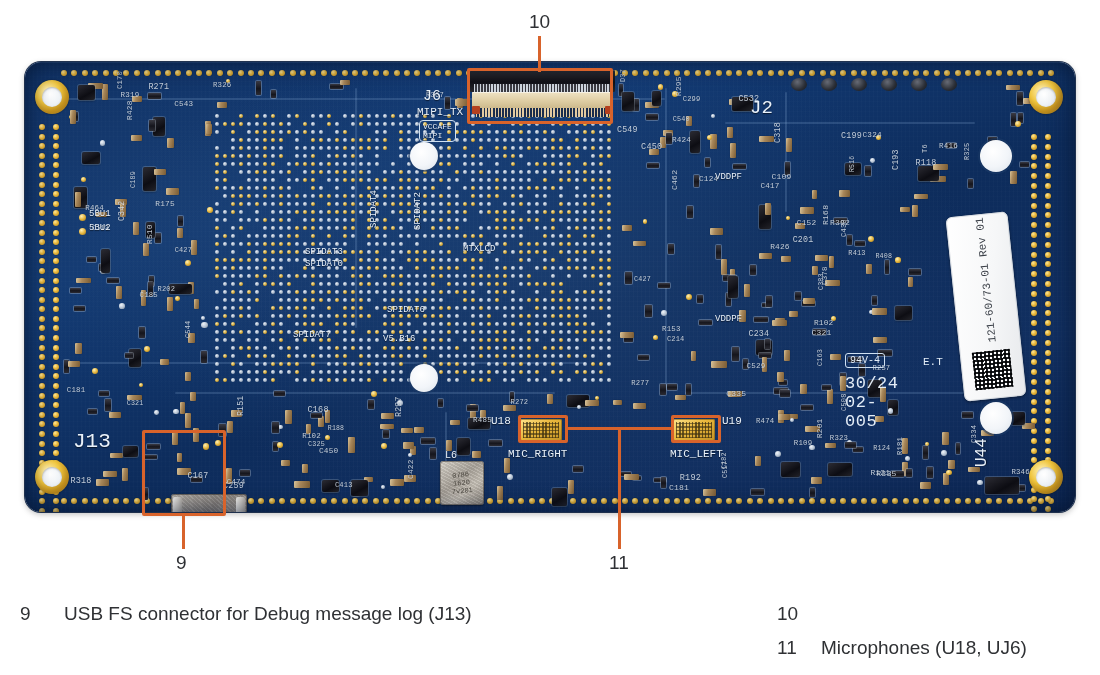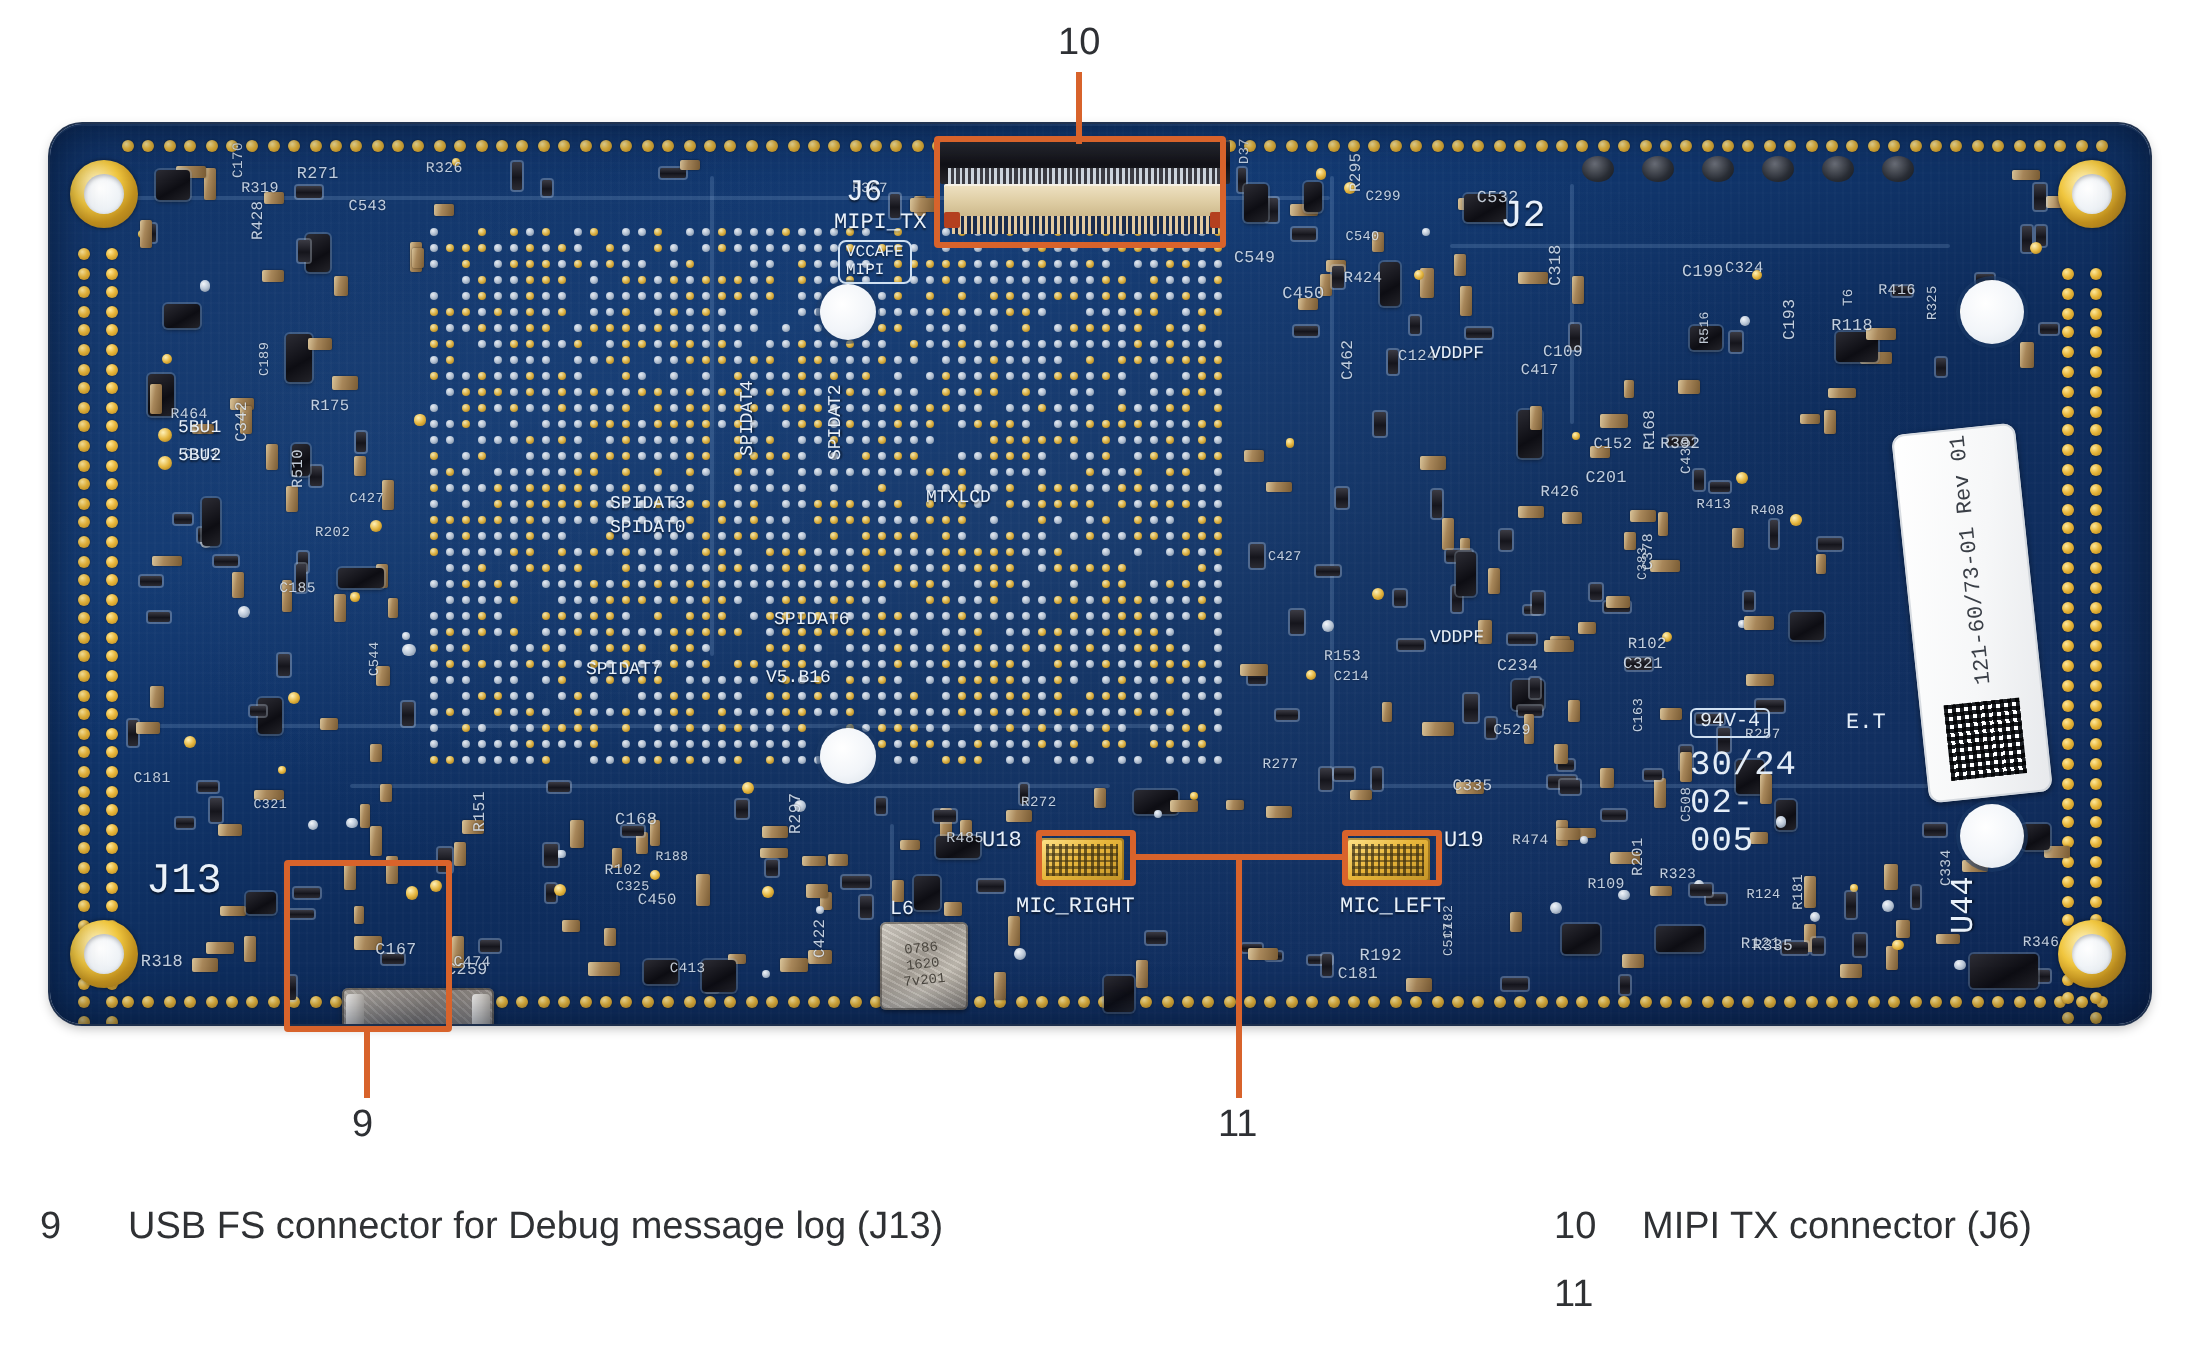--- a/index.html
+++ b/index.html
@@ -2714,7 +2714,7 @@
         <div class="silk" style="left: 731px; top: 354.6px; font-size: 7.3px; transform-origin: left top;">R474</div>
         <div class="silk" style="left: 104.1px; top: 125.6px; font-size: 6.8px; transform: rotate(-90deg); transform-origin: left top;">C189</div>
         <div class="silk" style="left: 816px; top: 68.9px; font-size: 8.4px; transform-origin: left top;">C199</div>
-        <div class="silk" style="left: 132.5px; top: 201px; font-size: 7px; transform-origin: left top; text-align: right;">R202</div>
+        <div class="silk" style="left: 132.5px; top: 223px; font-size: 7px; transform-origin: left top; text-align: right;">R202</div>
         <div class="silk" style="left: 790.8px; top: 304.2px; font-size: 6.8px; transform: rotate(-90deg); transform-origin: left top;">C163</div>
         <div class="silk" style="left: 401.1px; top: 28.6px; font-size: 7.1px; transform-origin: left top;">R367</div>
         <div class="silk" style="left: 657.7px; top: 33.4px; font-size: 7.1px; transform-origin: left top;">C299</div>

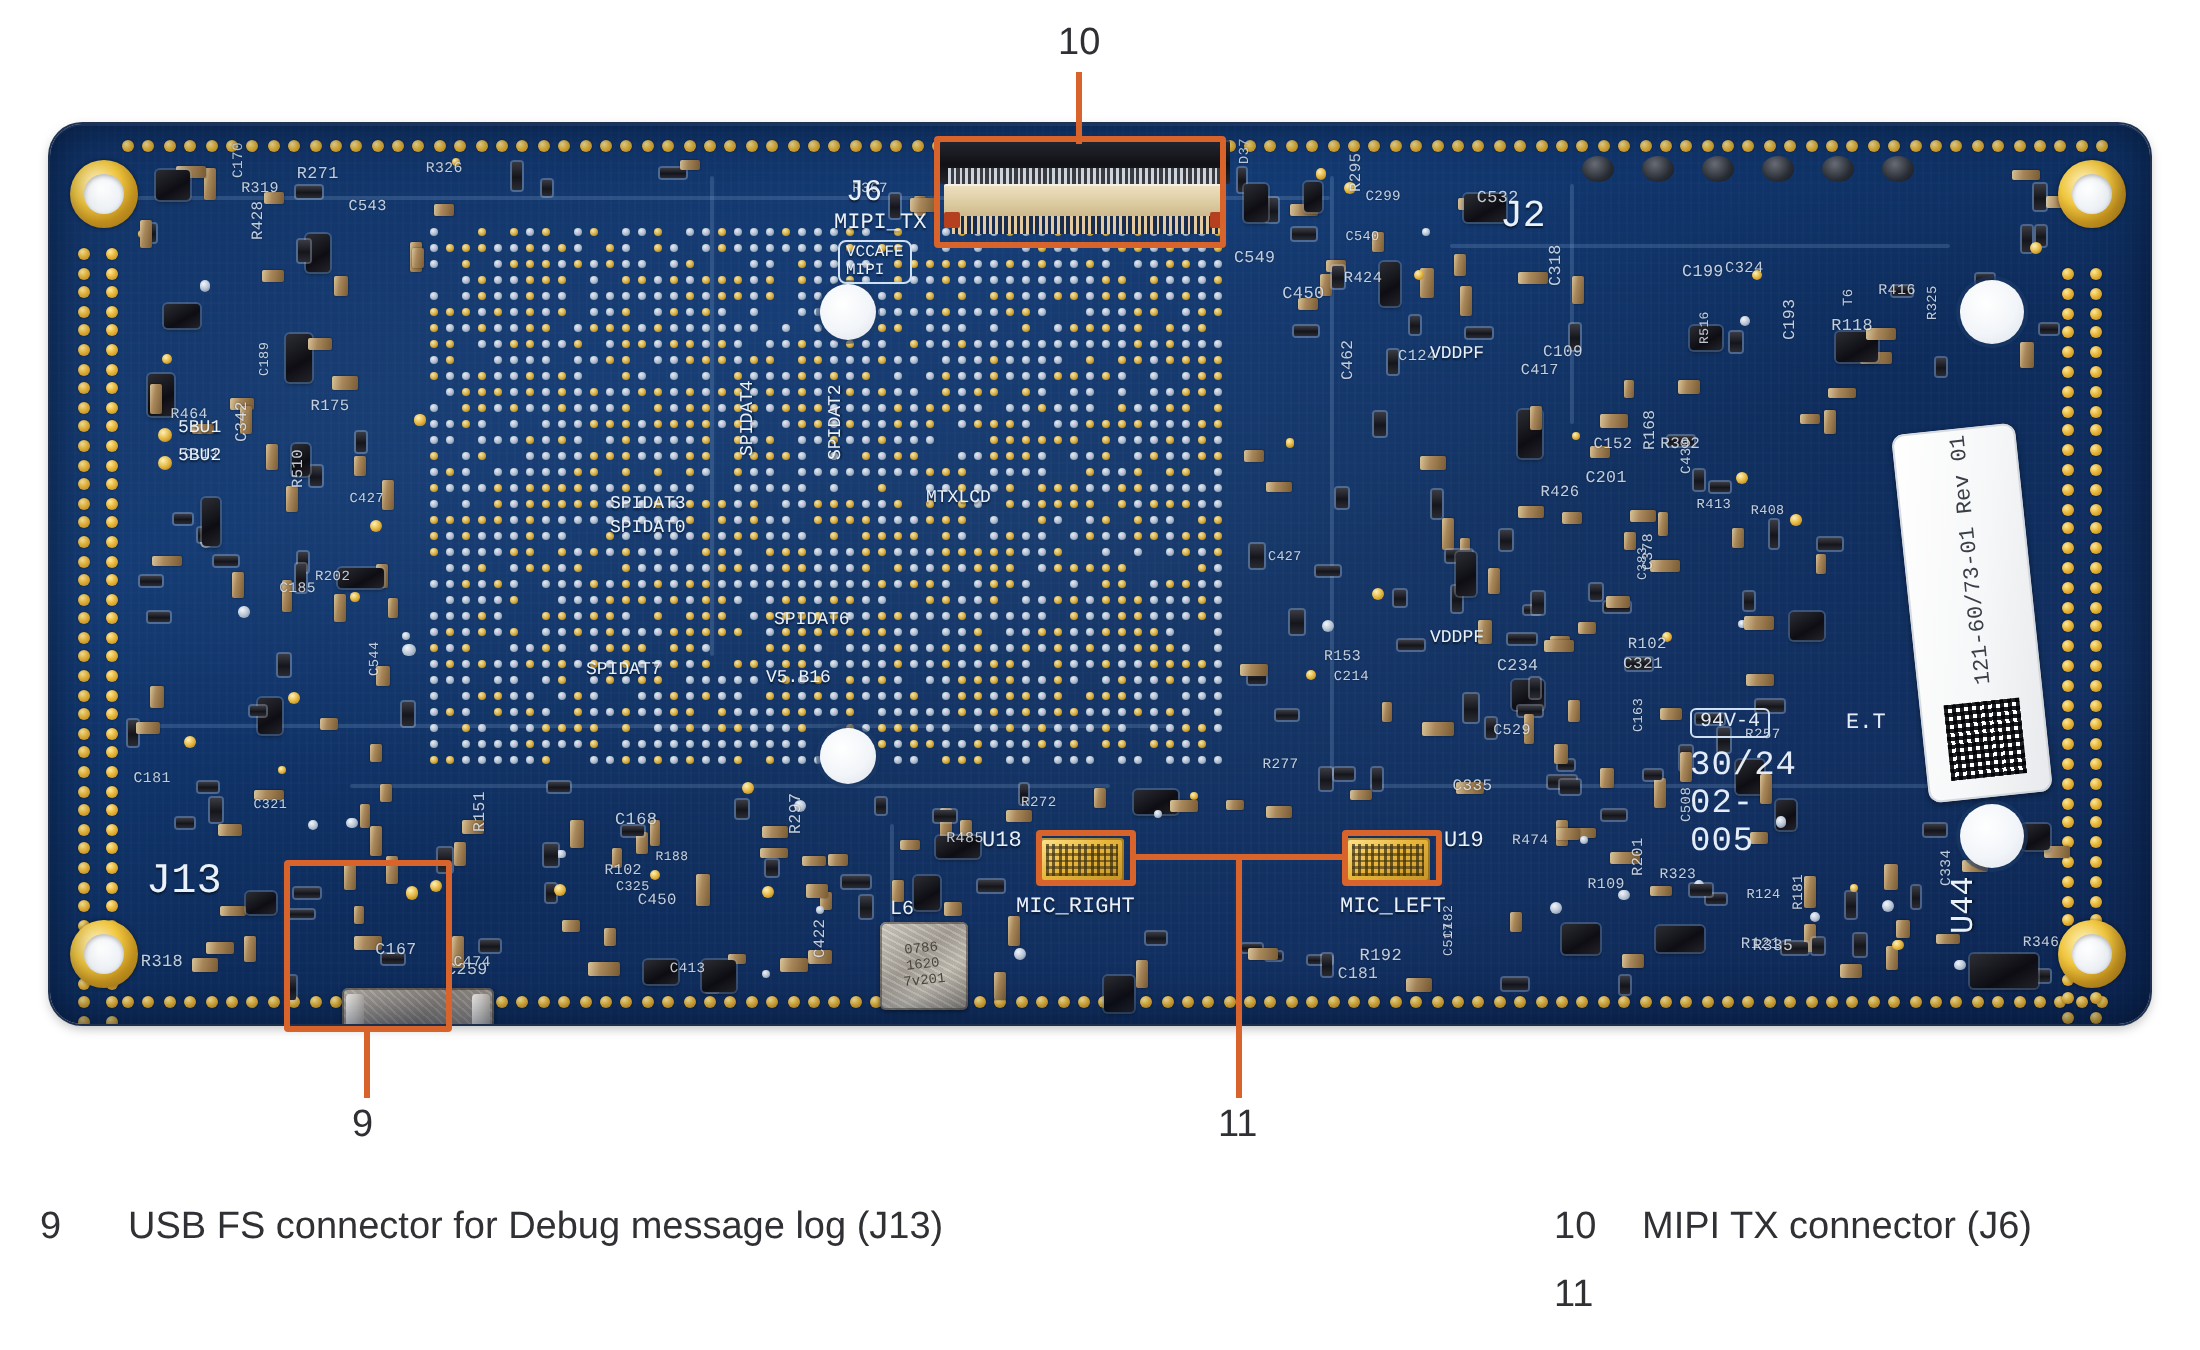--- a/index.html
+++ b/index.html
@@ -2900,7 +2900,6 @@
   </div>
   <div class="cap-row" style="left:777px;top:22px;">
     <span class="n">10</span>
-    <span class="t">MIPI TX connector (J6)</span>
   </div>
   <div class="cap-row" style="left:777px;top:56px;">
     <span class="n">11</span>

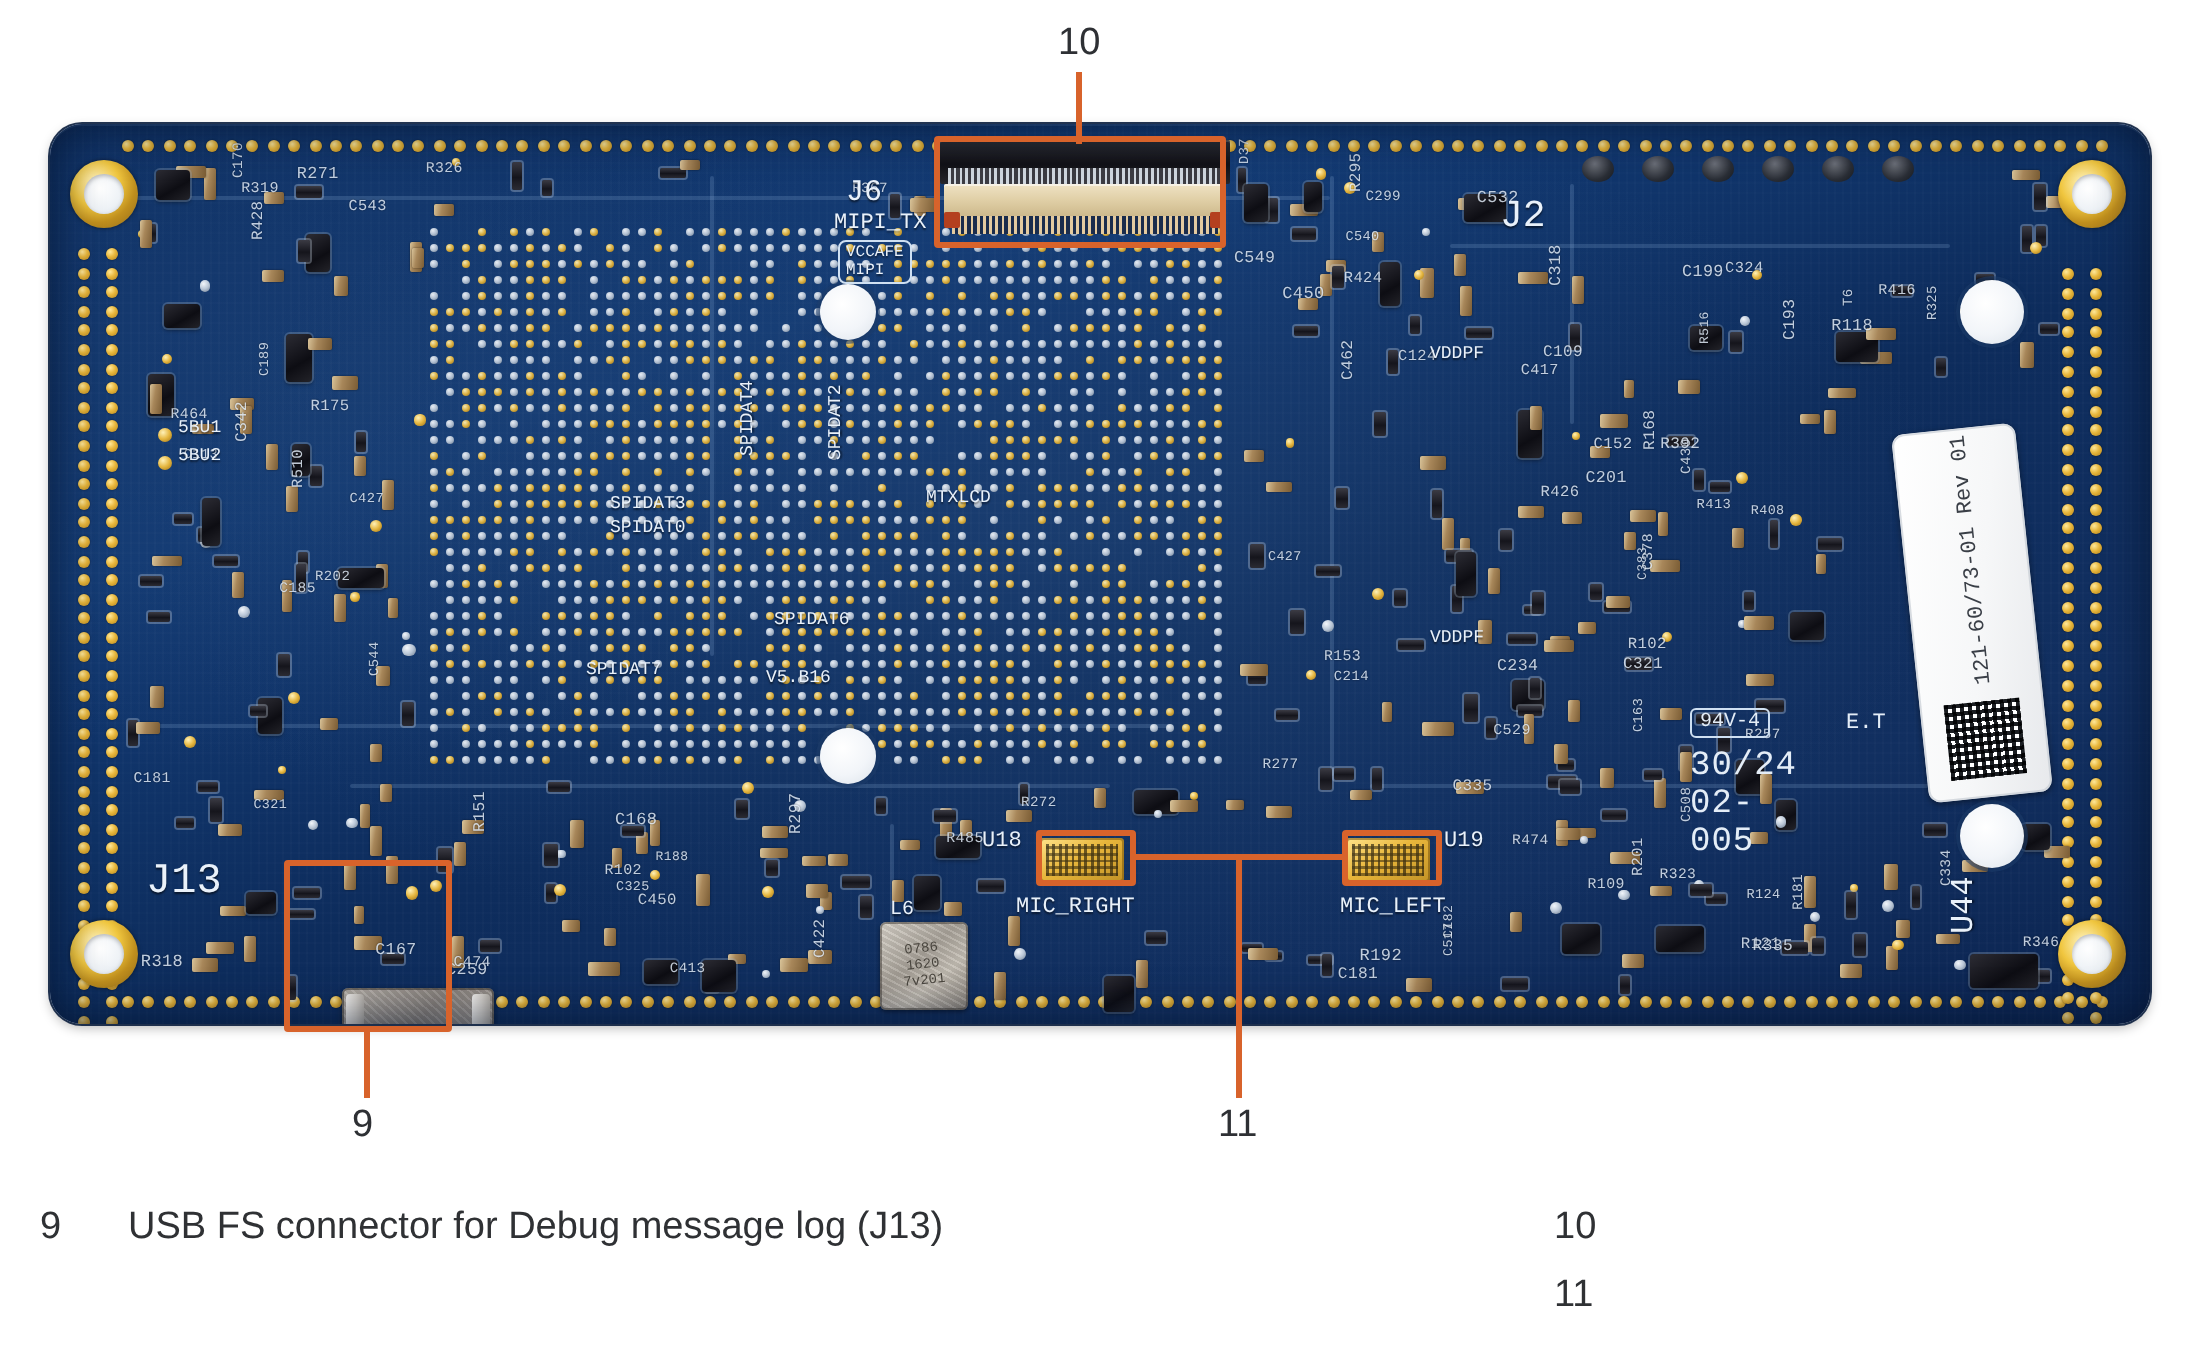--- a/index.html
+++ b/index.html
@@ -2903,6 +2903,7 @@
   </div>
   <div class="cap-row" style="left:777px;top:56px;">
     <span class="n">11</span>
+    <span class="t">Microphones (U18, UJ6)</span>
   </div>
 </div>
 

